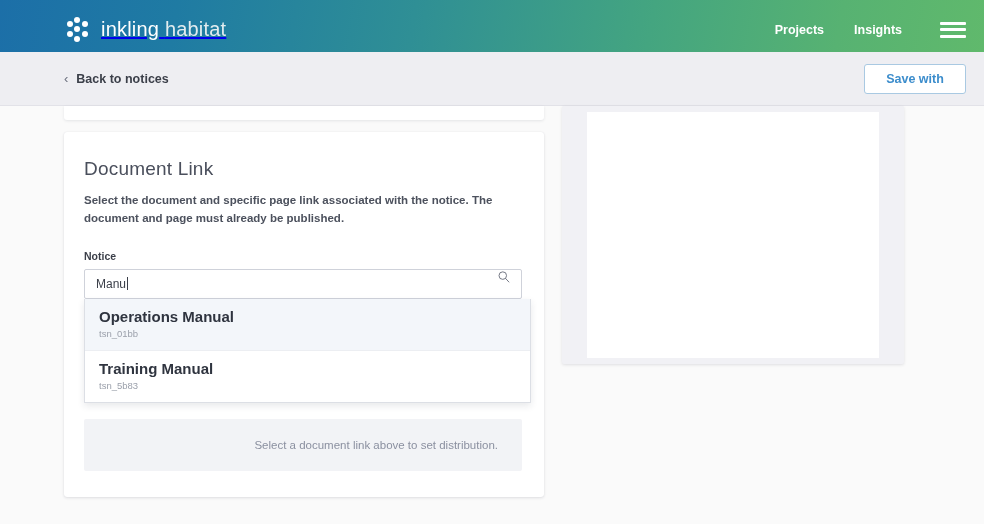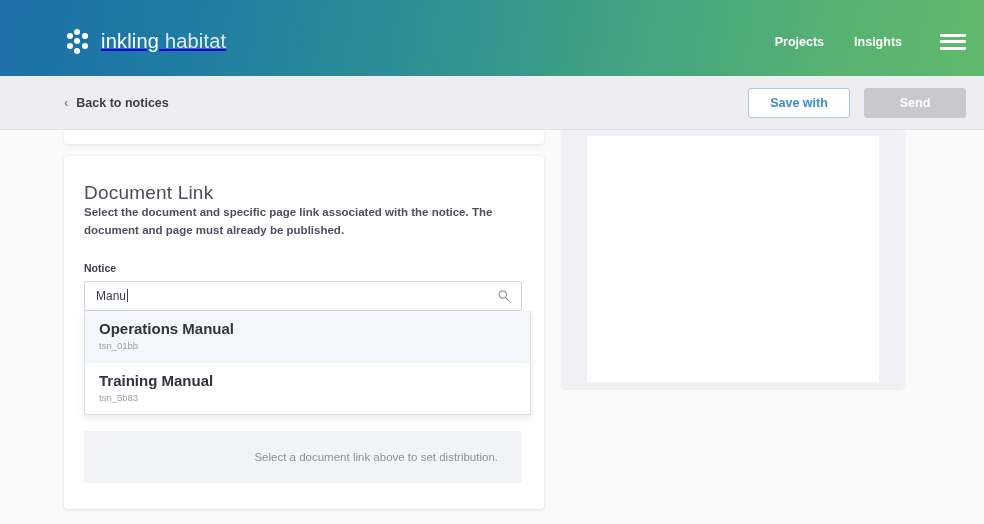--- a/index.html
+++ b/index.html
@@ -20,7 +20,7 @@
   
   .app-header {
     position: relative;
-    height: 76px;
+    height: 52px;
     background: linear-gradient(100deg, #1c6fa8 0%, #1f7ba3 18%, #2f8f95 42%, #44a580 66%, #57b272 85%, #60b96c 100%);
     display: flex;
     align-items: center;

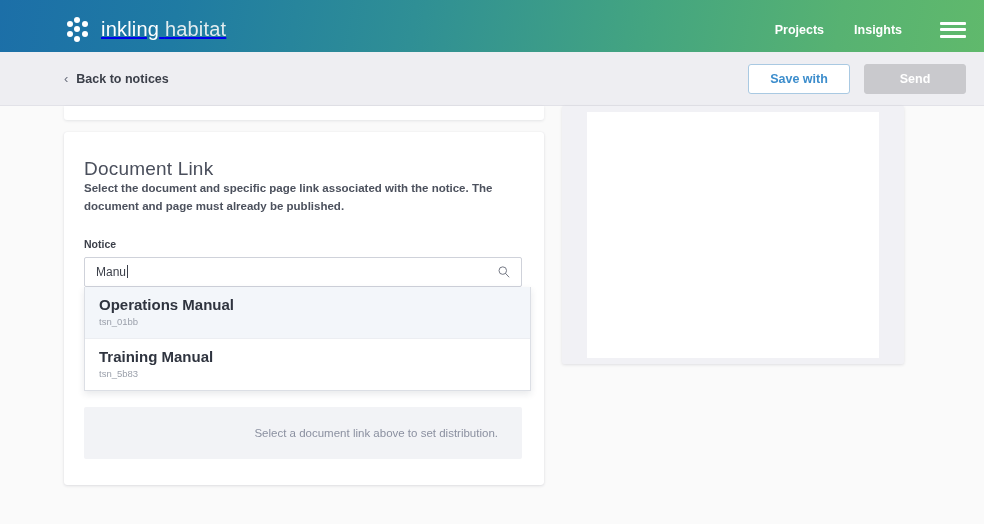--- a/index.html
+++ b/index.html
@@ -348,7 +348,6 @@
   </a>
   <div class="sub-actions">
     <div class="btn btn-secondary">Save with</div>
-    <div class="btn btn-disabled">Send</div>
   </div>
 </div>
 

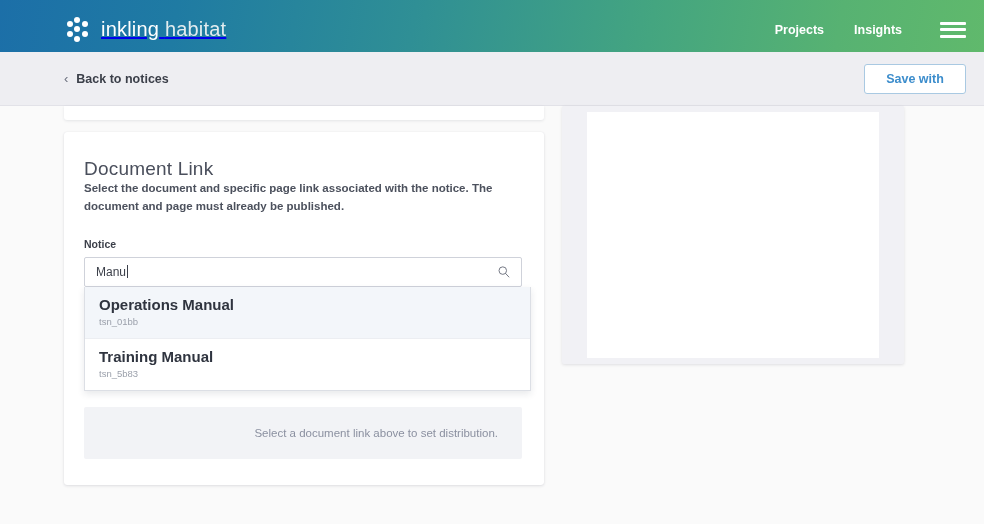--- a/index.html
+++ b/index.html
@@ -191,7 +191,7 @@
     font-weight: normal;
     color: #4a4f5c;
     letter-spacing: .2px;
-    margin-bottom: 0;
+    margin-bottom: 12px;
   }
 
   .card-desc {

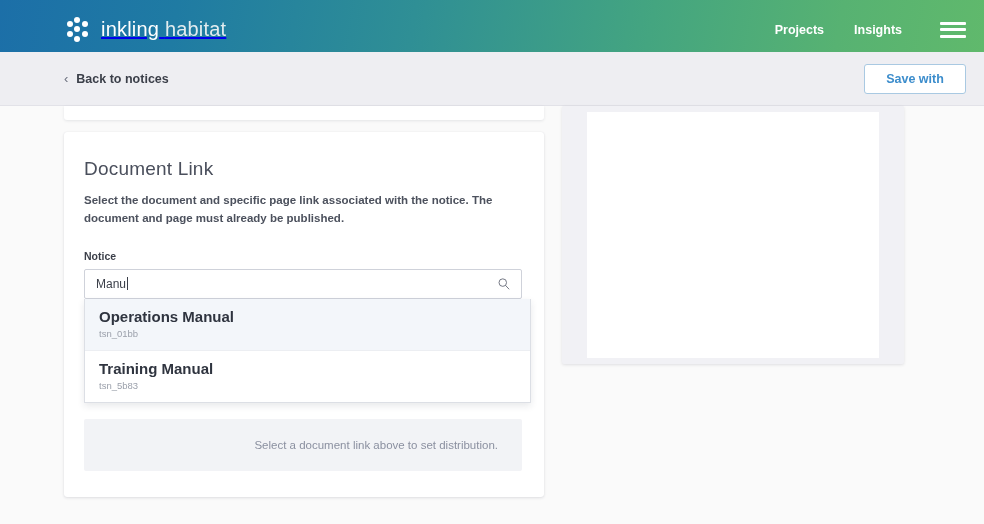--- a/index.html
+++ b/index.html
@@ -219,7 +219,6 @@
     border-radius: 2px;
     background: #ffffff;
     display: flex;
-    align-items: center;
     padding: 0 10px 0 11px;
   }
   .search-value {

